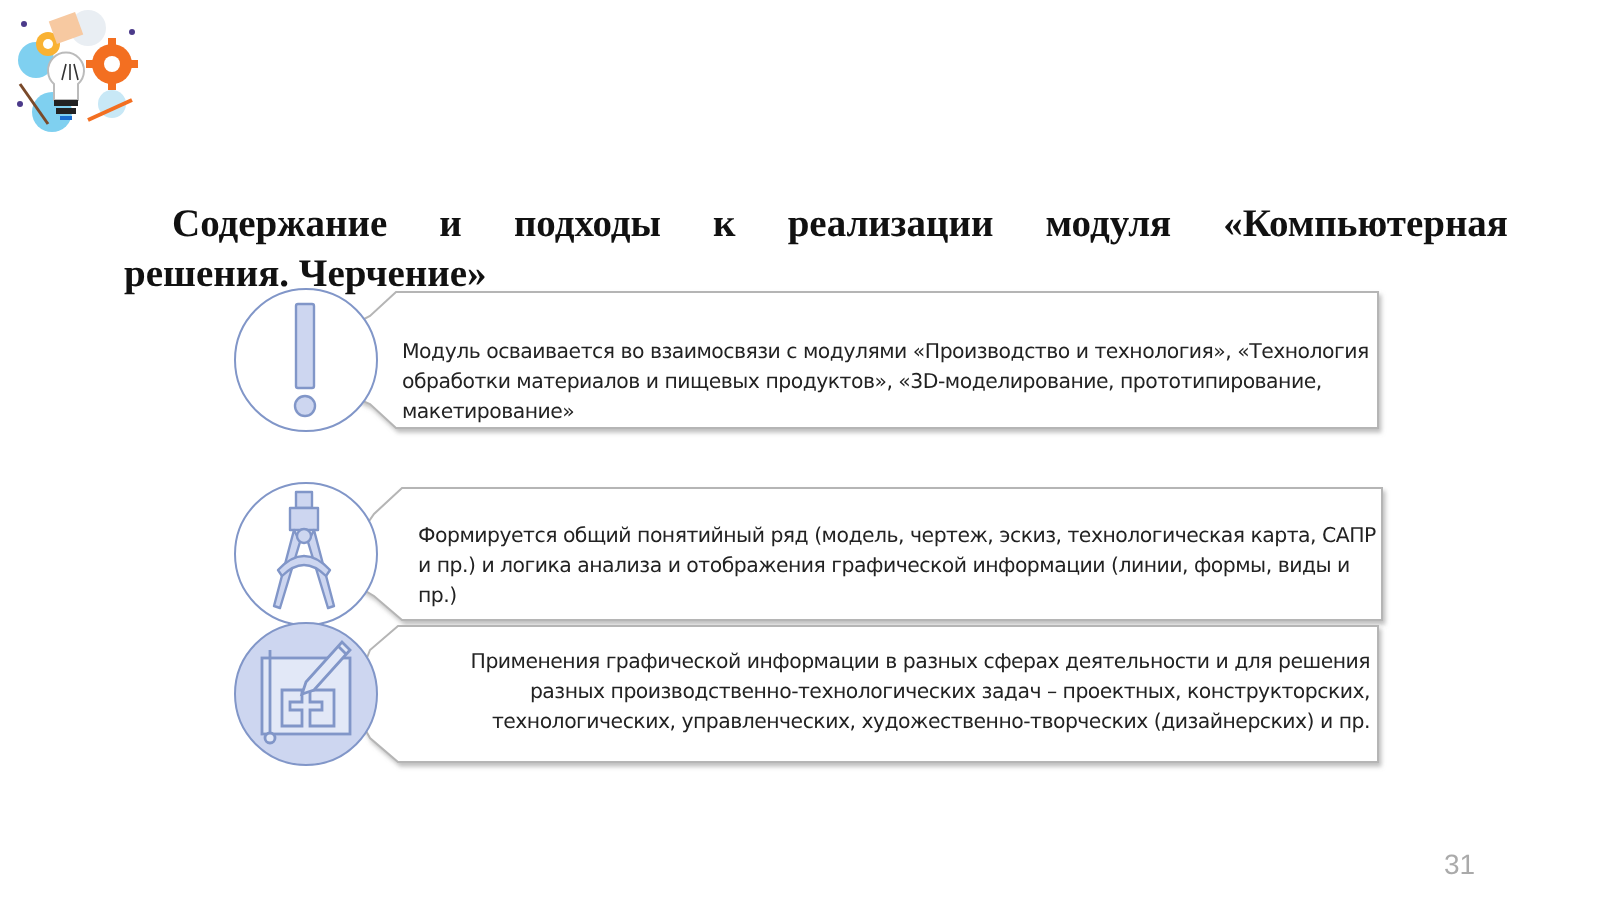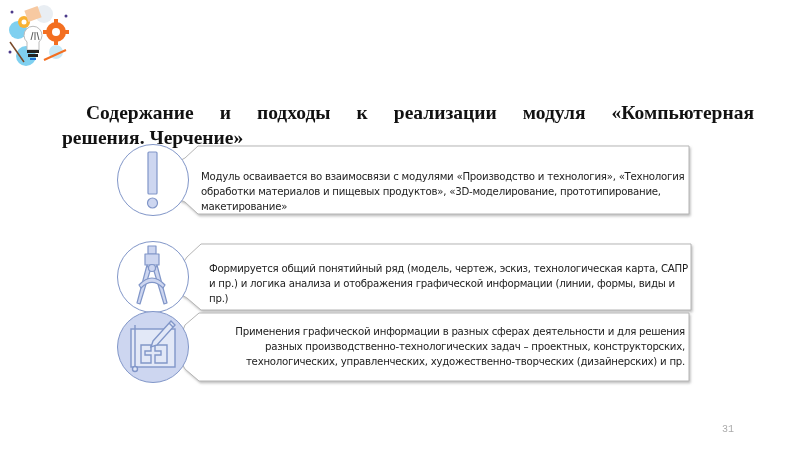--- a/index.html
+++ b/index.html
@@ -31,8 +31,8 @@
     .row .icon { position: absolute; left: 0; top: 0; width: 72px; height: 72px; }
 
     .page-num {
-      position: absolute; left: 722px; top: 424px; font-size: 10px; color: #aaa;
-      font-family: Liberation Mono, monospace;
+      position: absolute; left: 722px; top: 424px; font-size: 14px; color: #aaa;
+      font-family: Liberation Sans, sans-serif;
     }
   </style>
 </head>

